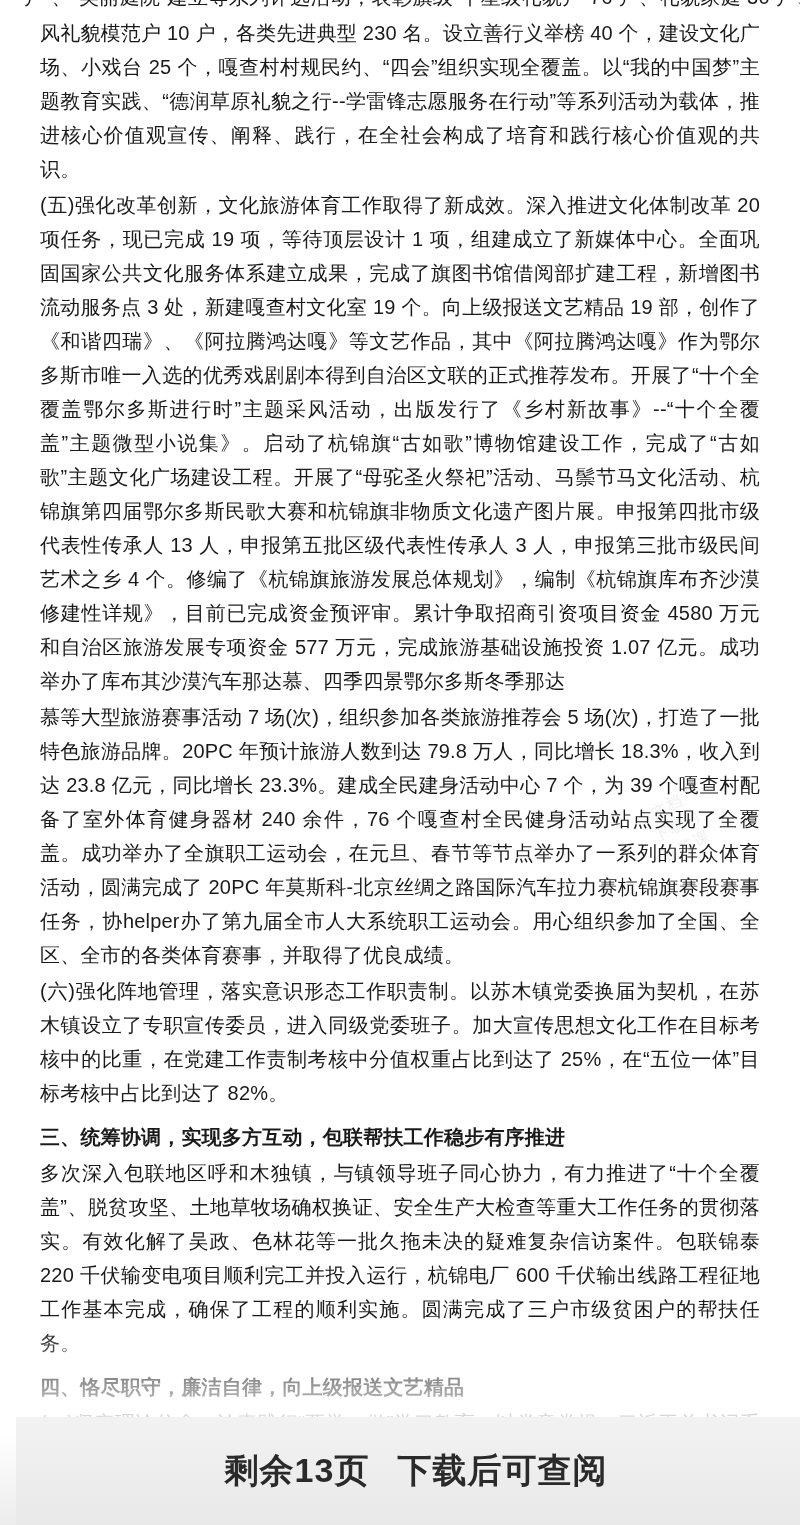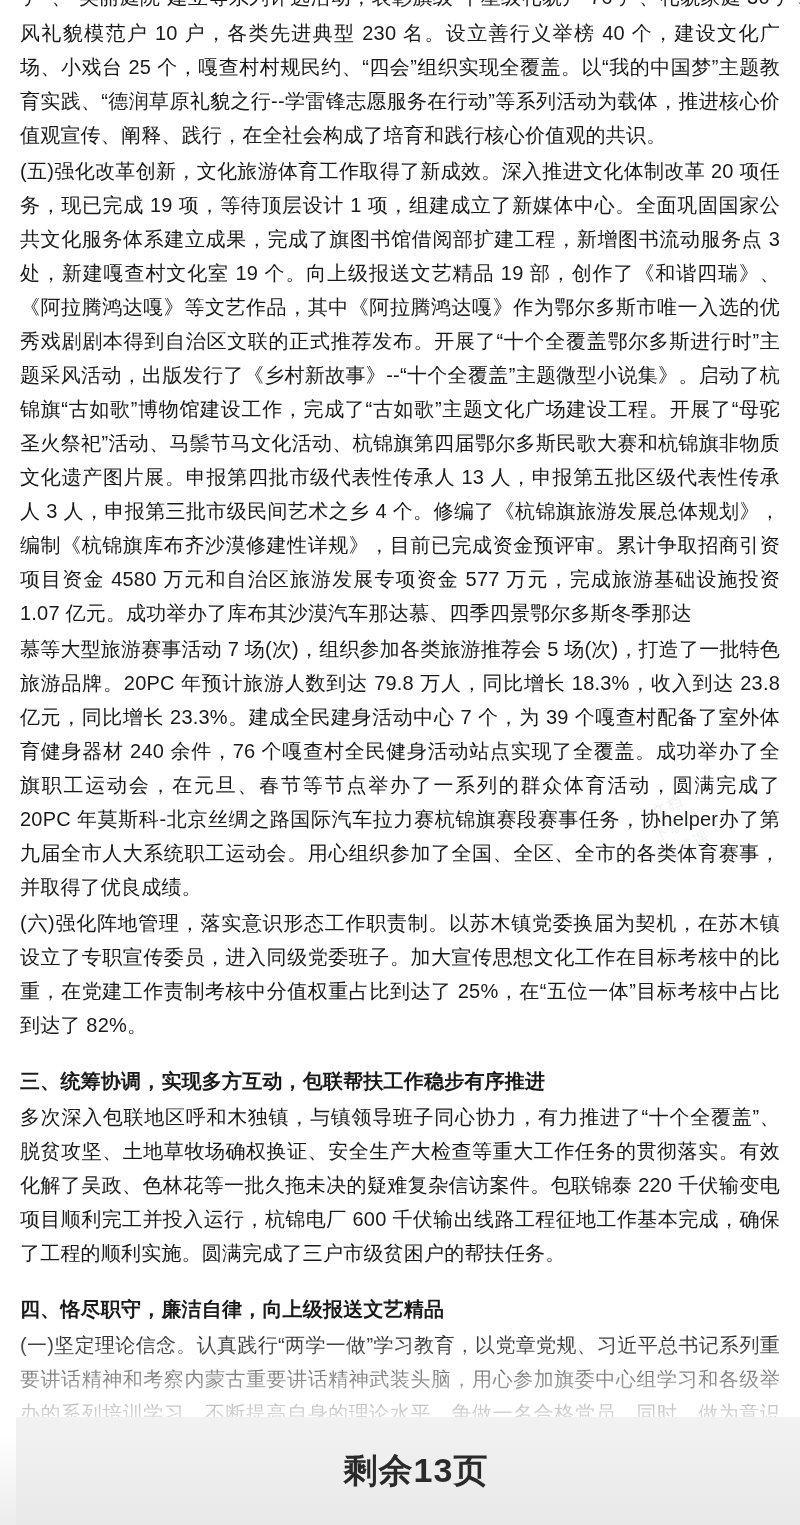--- a/index.html
+++ b/index.html
@@ -20,7 +20,7 @@
     width: 800px;
     height: 1525px;
     box-sizing: border-box;
-    padding: 0 20px;
+    padding: 0 40px;
     background: #fff;
   }
   .clip-top {

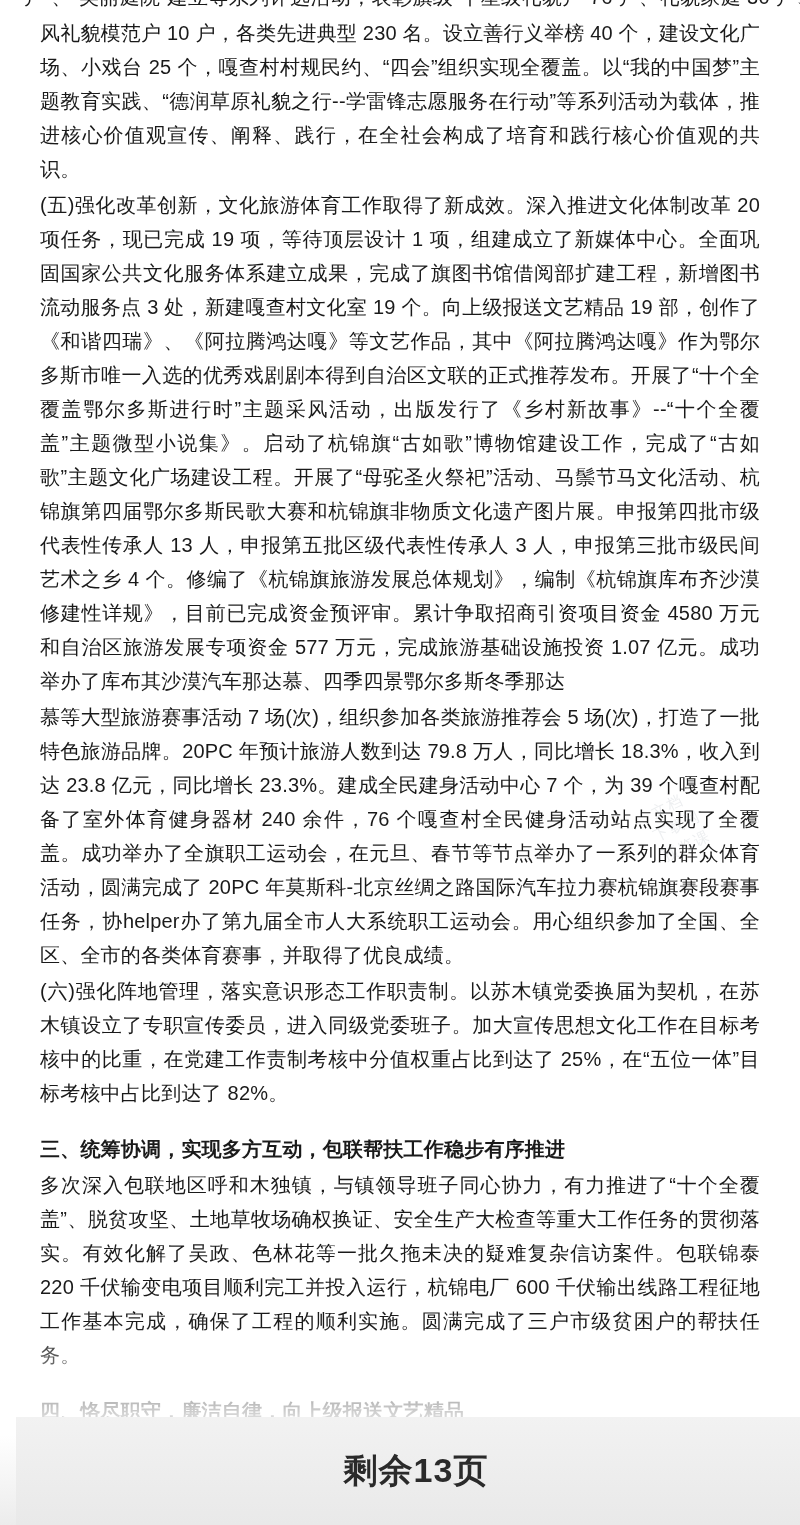--- a/index.html
+++ b/index.html
@@ -54,7 +54,7 @@
     letter-spacing: 0.2px;
   }
   p.heading {
-    margin: 22px 0 2px 0;
+    margin: 10px 0 2px 0;
     font-size: 20px;
     line-height: 34px;
     font-weight: bold;

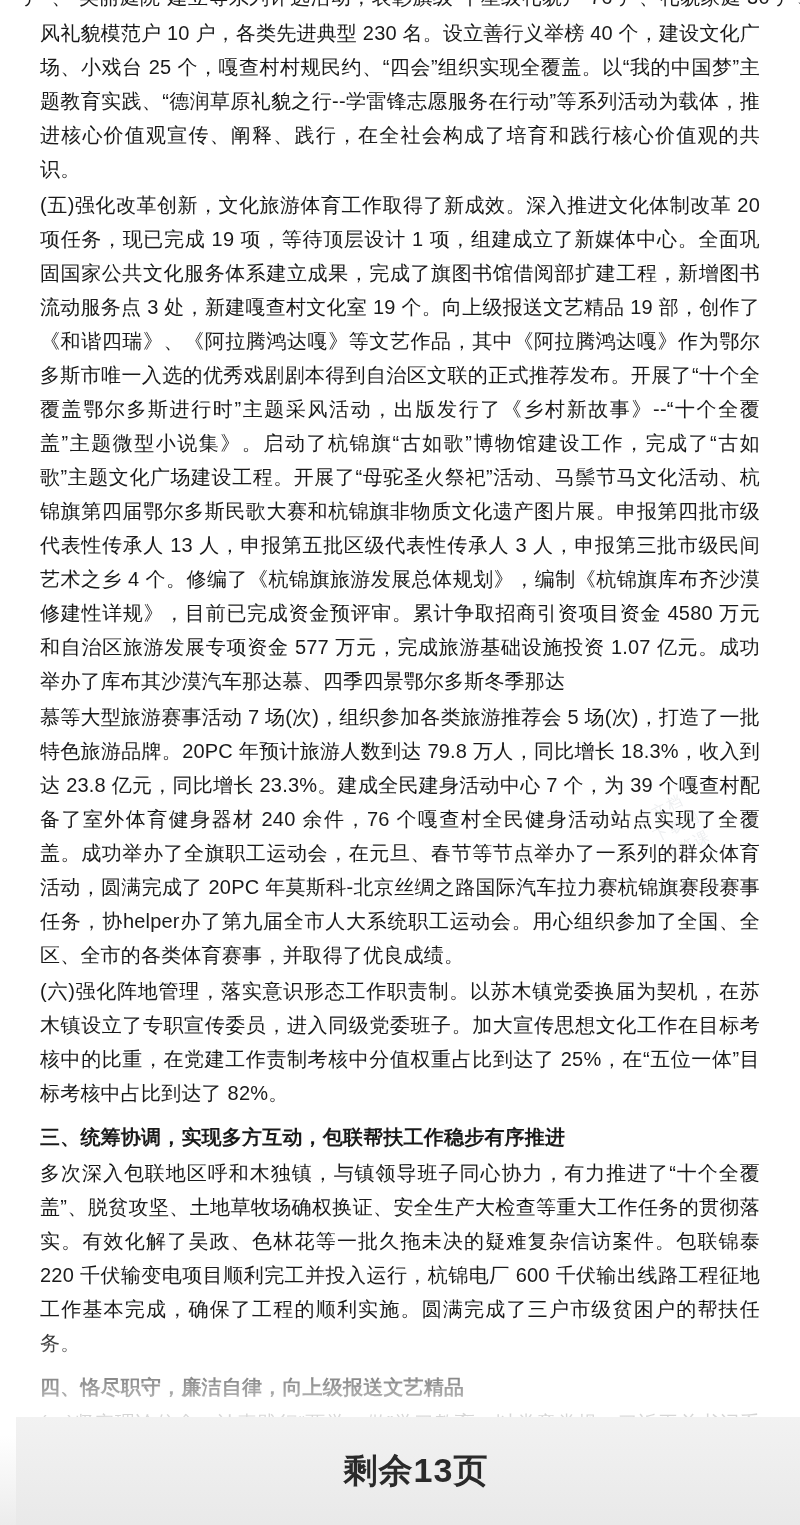--- a/index.html
+++ b/index.html
@@ -151,6 +151,7 @@
   <div class="footer-bar">
     <div class="footer-cta">
       <span class="remain">剩余13页</span>
+      <span class="download">下载后可查阅</span>
     </div>
   </div>
 

